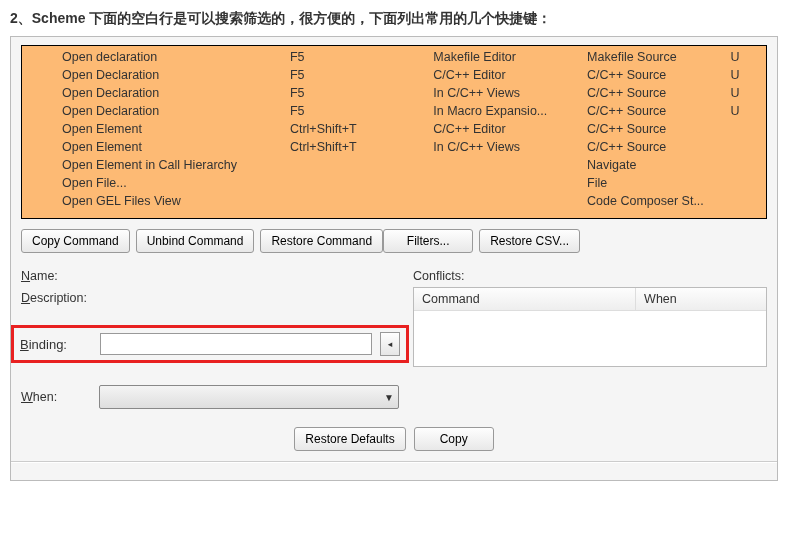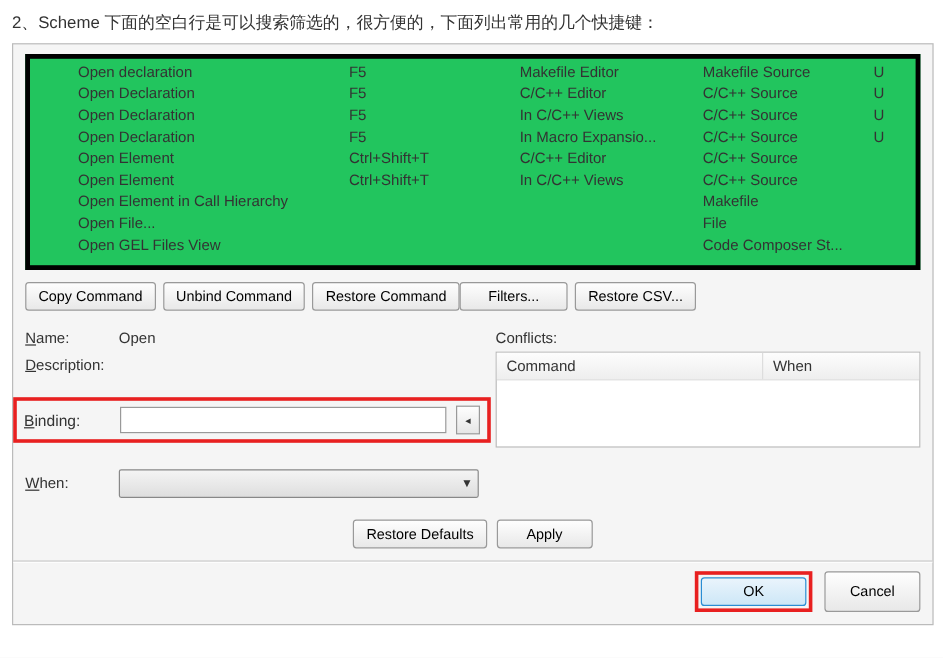--- a/index.html
+++ b/index.html
@@ -13,6 +13,7 @@
     .intro-text {
       margin-bottom: 8px;
       font-size: 14px;
+      font-weight: bold;
     }
     .dialog-panel {
       border: 1px solid #bbb;

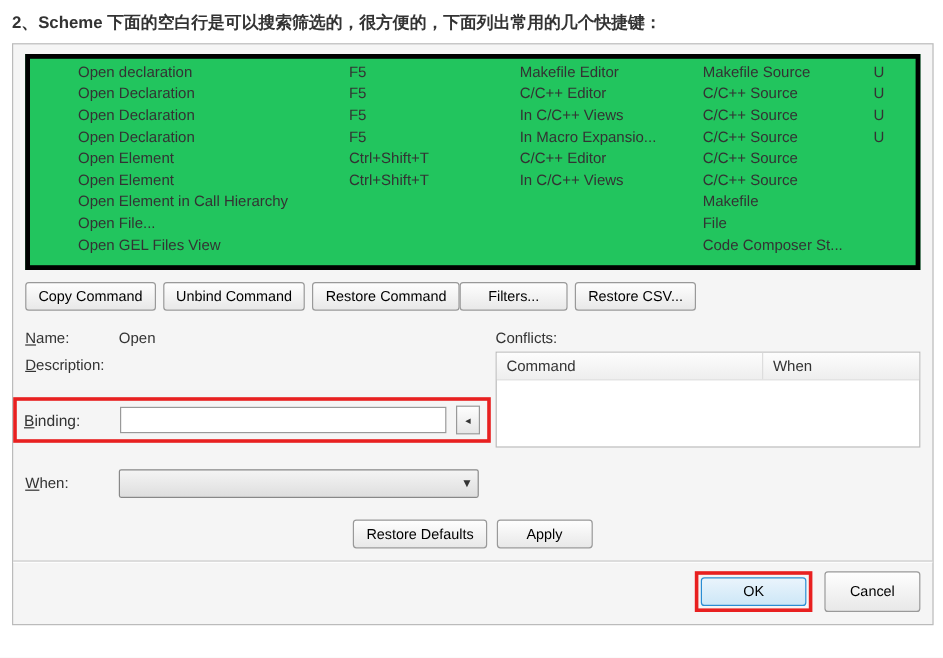--- a/index.html
+++ b/index.html
@@ -22,8 +22,8 @@
       width: 746px;
     }
     .table-wrap {
-      background: #22c55e;
-      border: 4px solid #000000;
+      background: #fdba74;
+      border: 1px solid #000000;
       height: 170px;
       overflow-y: scroll;
       padding: 2px 0 0 0;

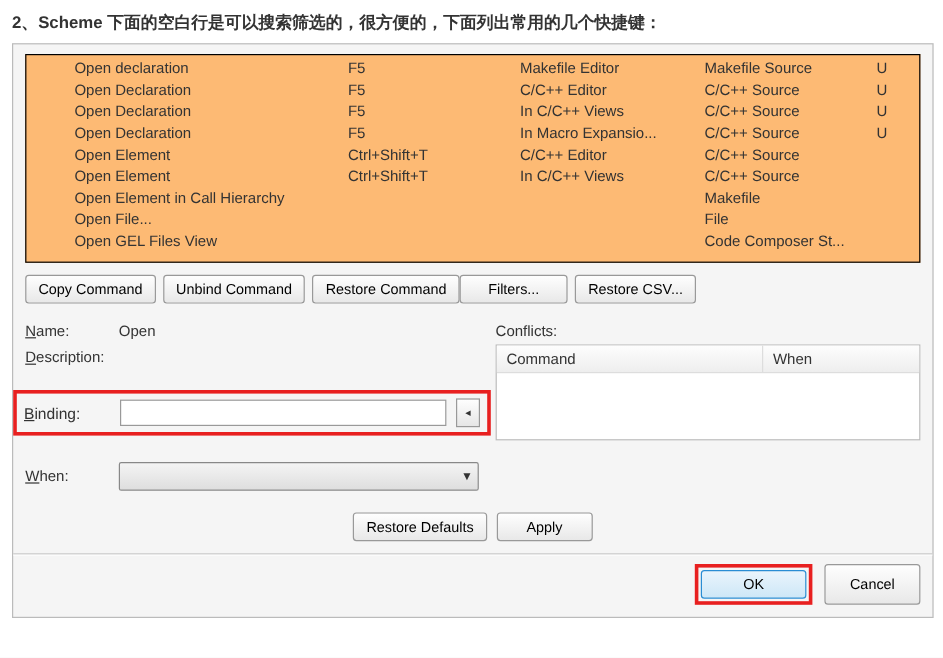--- a/index.html
+++ b/index.html
@@ -229,7 +229,7 @@
             <td class="col-cmd">Open Element in Call Hierarchy</td>
             <td class="col-bind"></td>
             <td class="col-when"></td>
-            <td class="col-cat">Makefile</td>
+            <td class="col-cat">Navigate</td>
             <td class="col-user"></td>
           </tr>
           <tr>

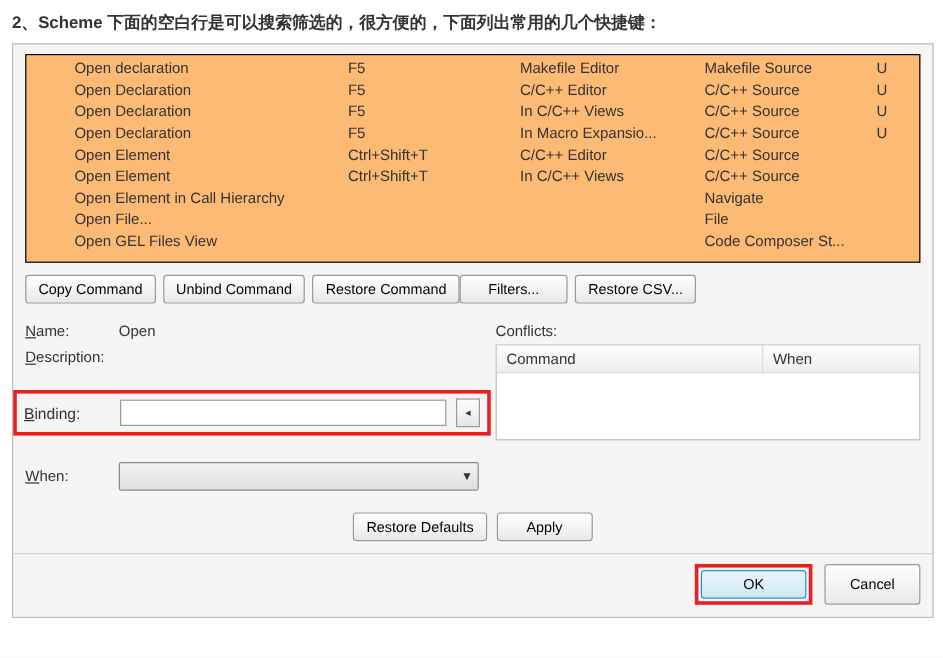--- a/index.html
+++ b/index.html
@@ -266,7 +266,6 @@
     <div class="form-left">
       <div class="form-row">
         <div class="form-label"><span class="underline-n">N</span>ame:</div>
-        <div class="form-value">Open</div>
       </div>
       <div class="form-row" style="margin-bottom:20px;">
         <div class="form-label"><span class="underline-n">D</span>escription:</div>

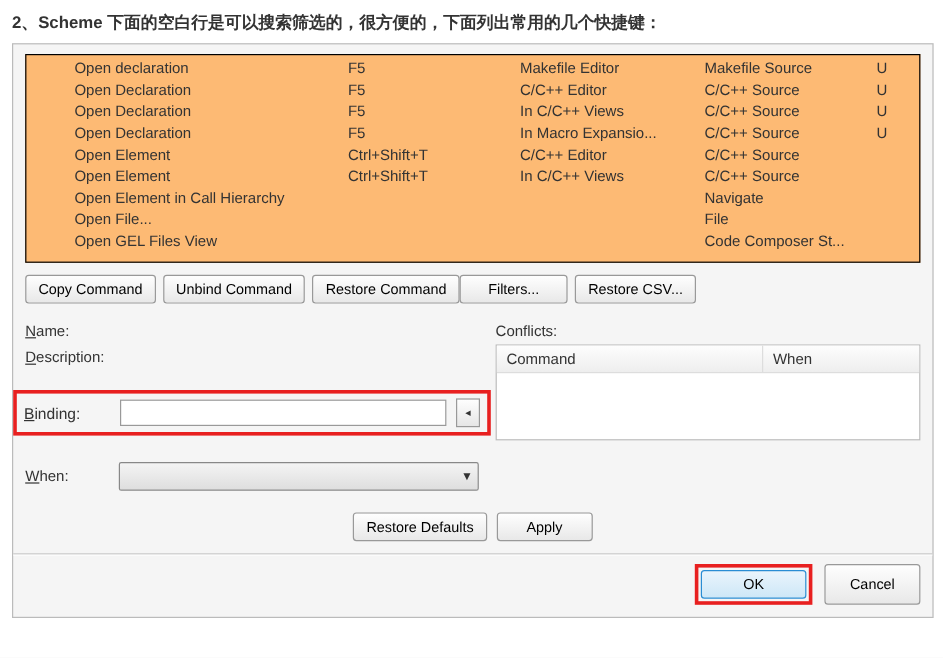--- a/index.html
+++ b/index.html
@@ -297,7 +297,7 @@
 
   <div class="restore-row">
     <button class="winbtn" style="min-width:110px;">Restore Defaults</button>
-    <button class="winbtn" style="min-width:80px;">Apply</button>
+    <button class="winbtn" style="min-width:80px;">Copy</button>
   </div>
 
   <div class="separator"></div>

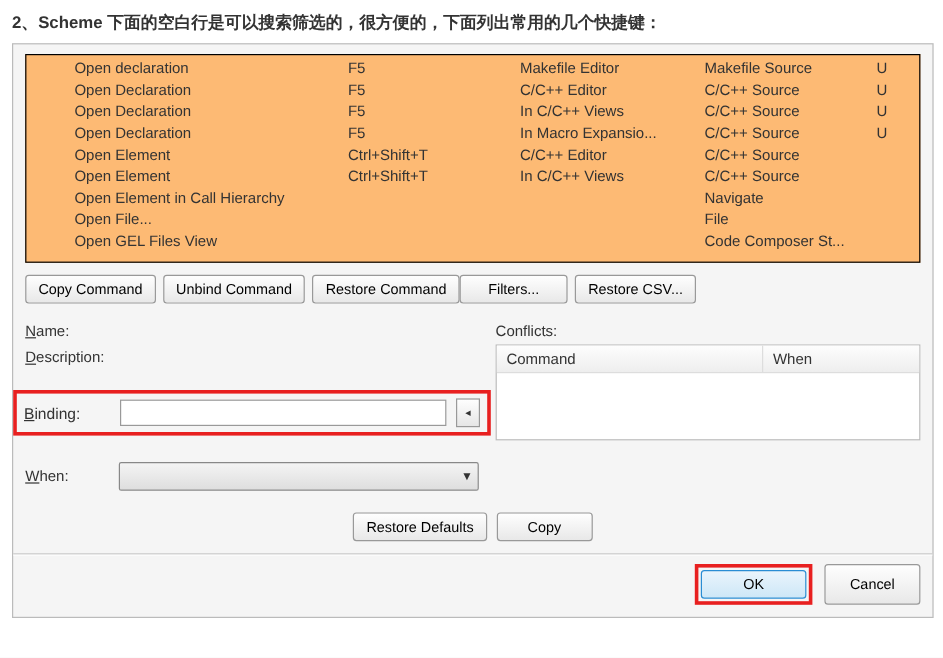--- a/index.html
+++ b/index.html
@@ -302,12 +302,6 @@
 
   <div class="separator"></div>
 
-  <div class="ok-cancel-row">
-    <span class="ok-highlight">
-      <button class="ok-btn">OK</button>
-    </span>
-    <button class="winbtn" style="min-width:80px;">Cancel</button>
-  </div>
 
 </div>
 

